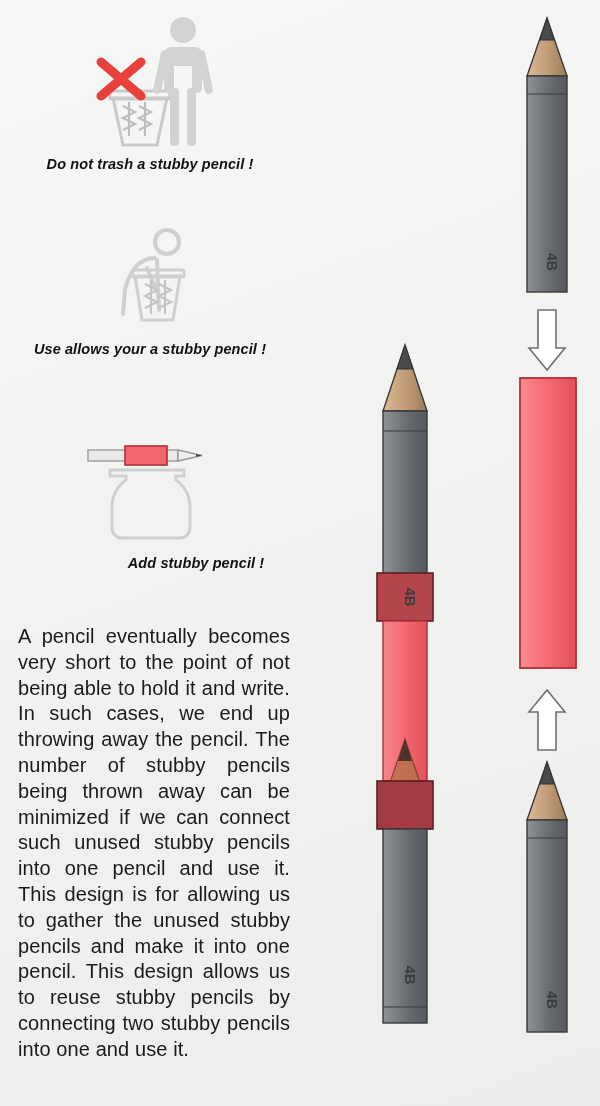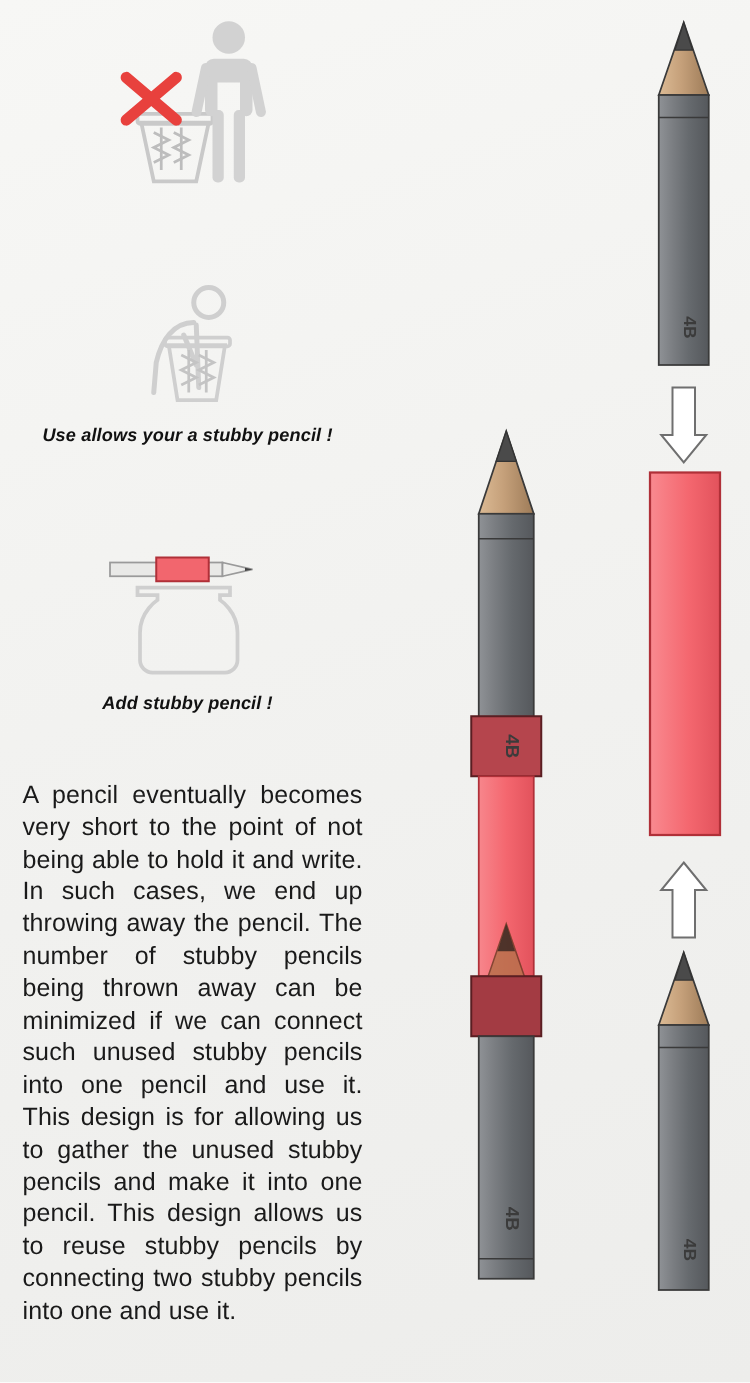--- a/index.html
+++ b/index.html
@@ -91,6 +91,7 @@
       </g>
     </svg>
   </div>
+  <div class="caption" id="cap1">Do not trash a stubby pencil !</div>
 
   <div class="icon-box" id="icon2">
     <svg width="120" height="100" viewBox="0 0 120 100">

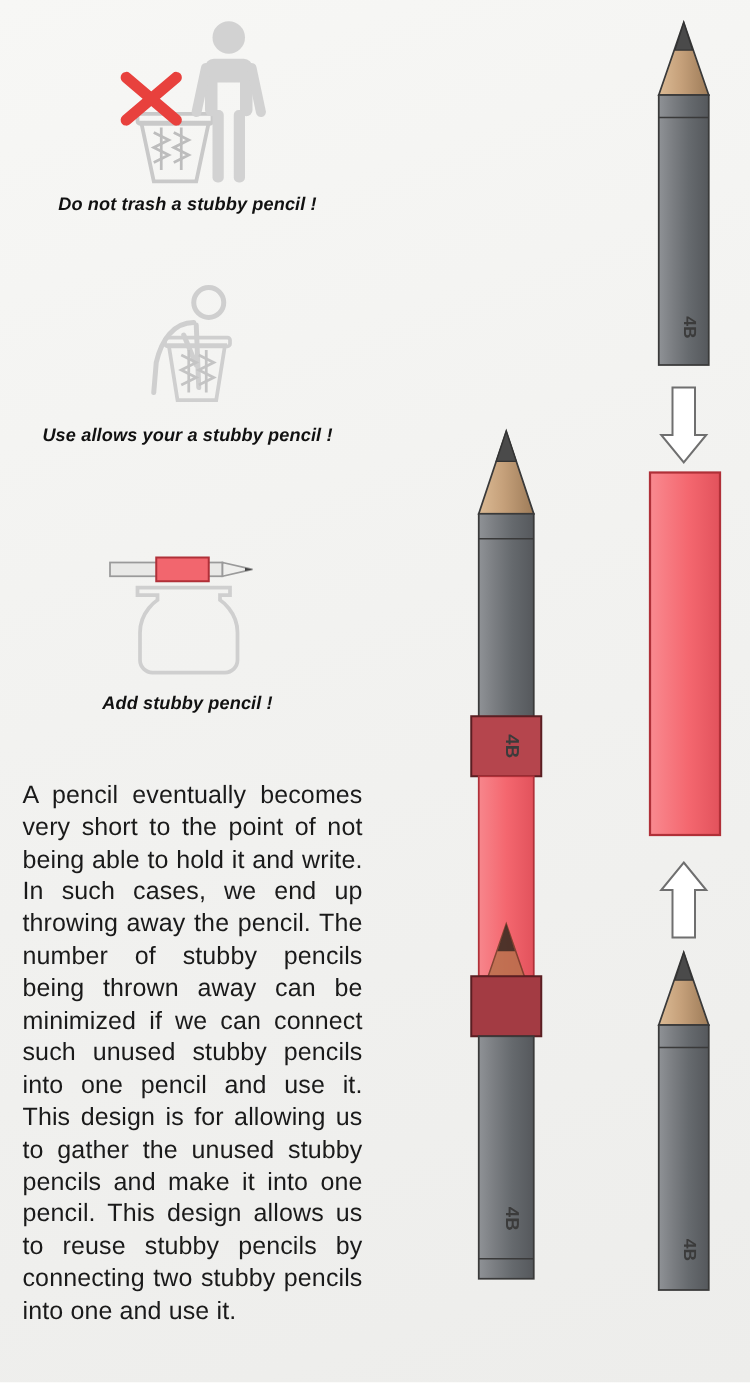--- a/index.html
+++ b/index.html
@@ -31,7 +31,7 @@
   }
   #cap1 { top: 156px; }
   #cap2 { top: 341px; }
-  #cap3 { top: 555px; }
+  #cap3 { top: 555px; padding-left: 46px; }
 
   #bodytext {
     position: absolute;

